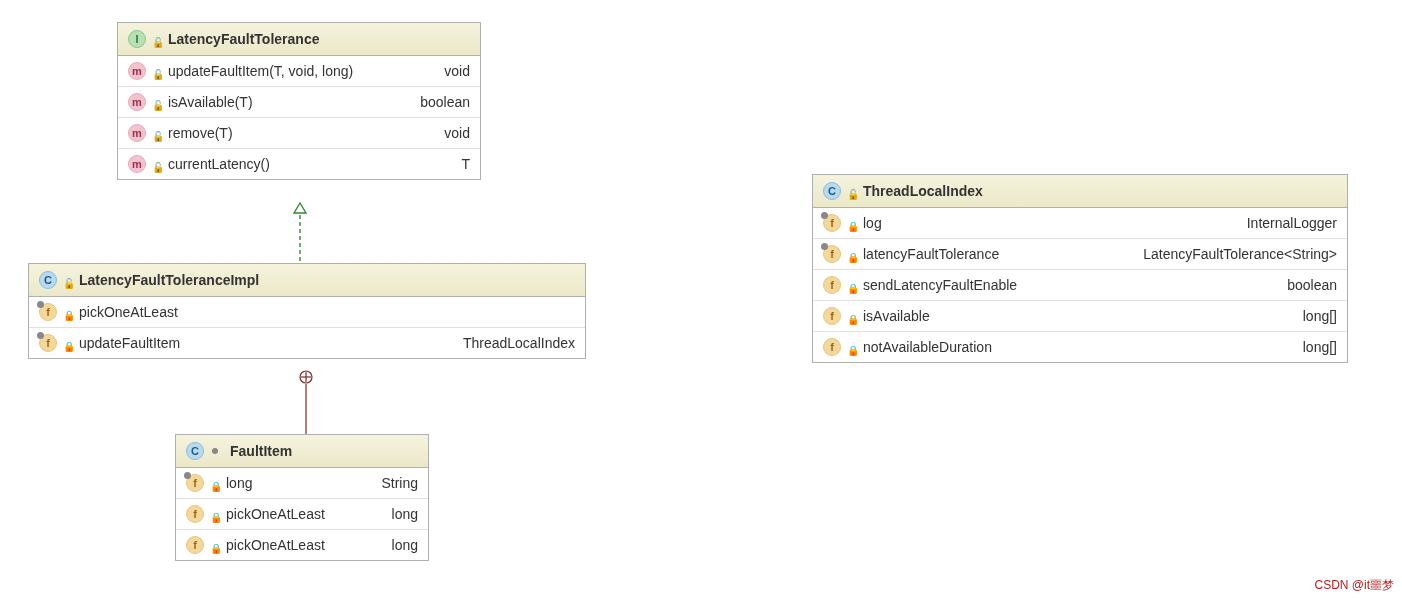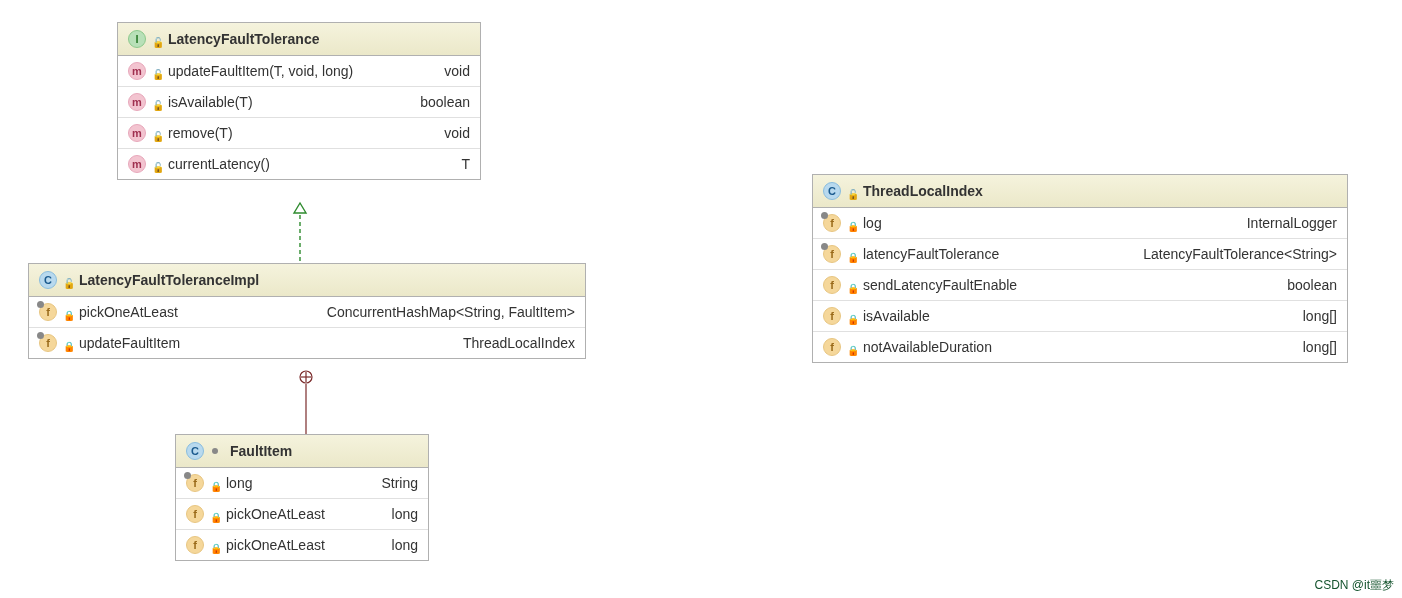--- a/index.html
+++ b/index.html
@@ -153,7 +153,6 @@
     <span class="icon-circle icon-f has-pin">f</span>
     <span class="icon-lock lock-orange"></span>
     <span class="row-name">pickOneAtLeast</span>
-    <span class="row-type">ConcurrentHashMap&lt;String, FaultItem&gt;</span>
   </div>
   <div class="uml-row">
     <span class="icon-circle icon-f has-pin">f</span>

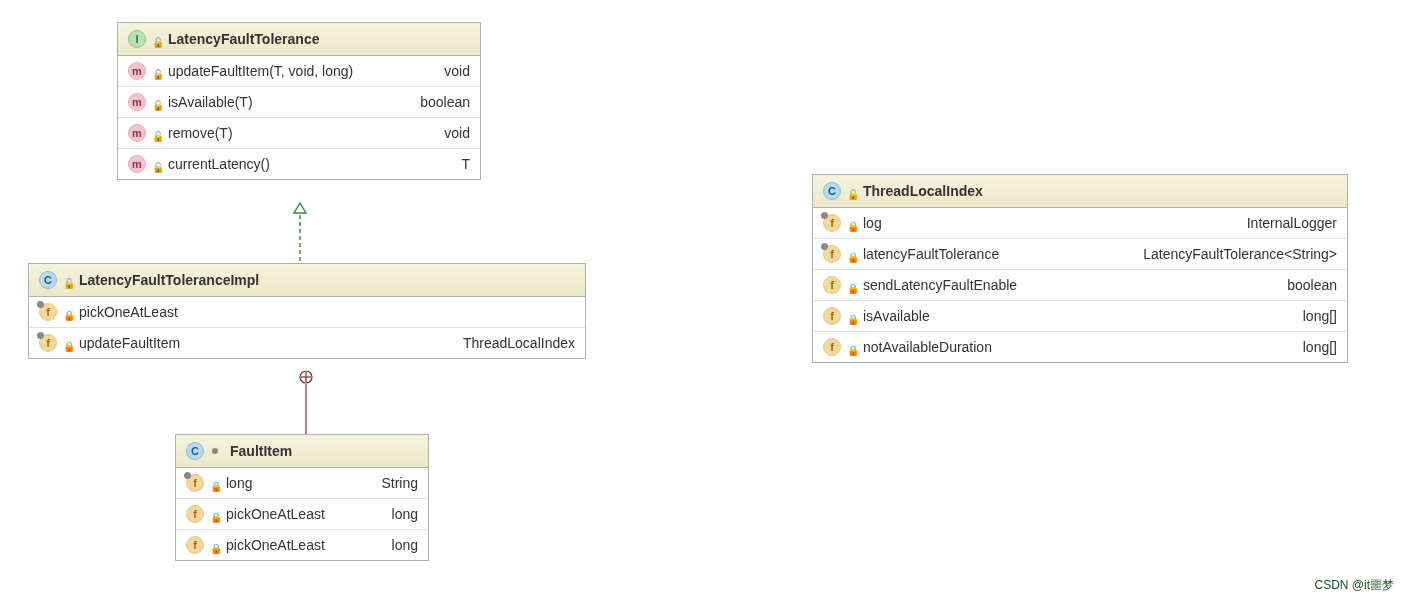--- a/index.html
+++ b/index.html
@@ -99,7 +99,7 @@
       position: absolute;
       right: 8px;
       bottom: 4px;
-      color: #14532d;
+      color: #b91c1c;
       font-size: 12px;
     }
   </style>

